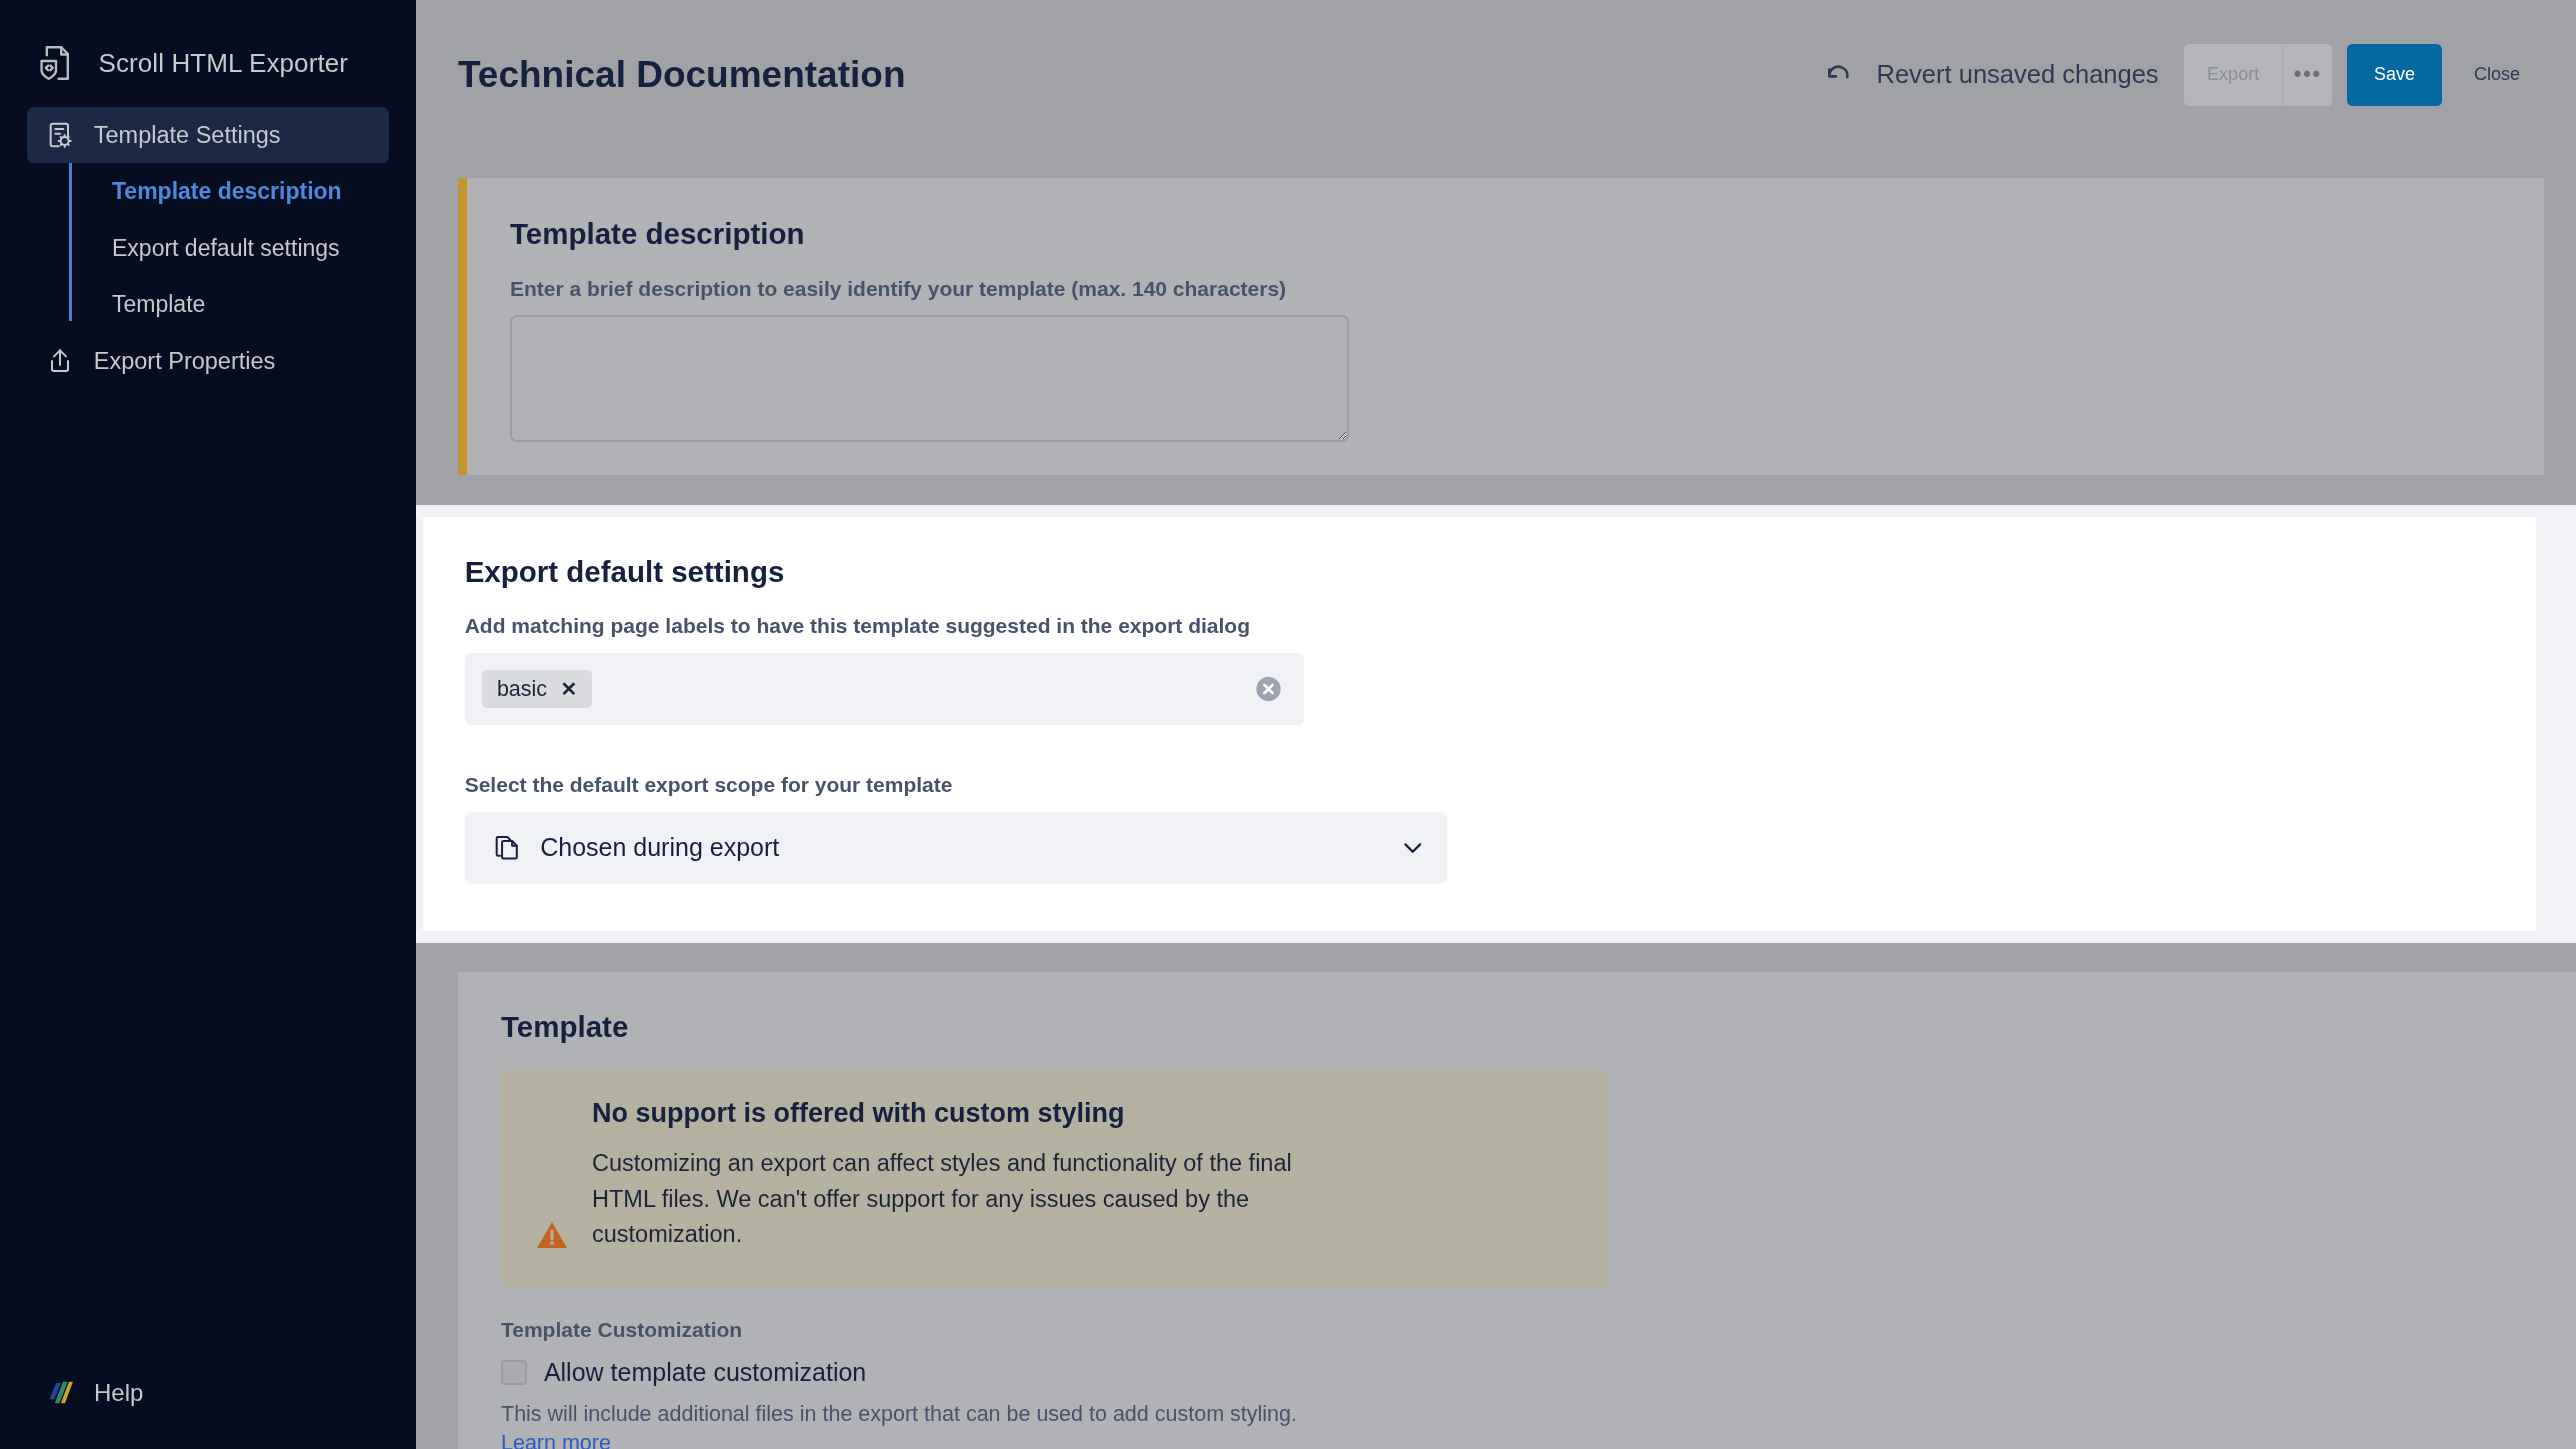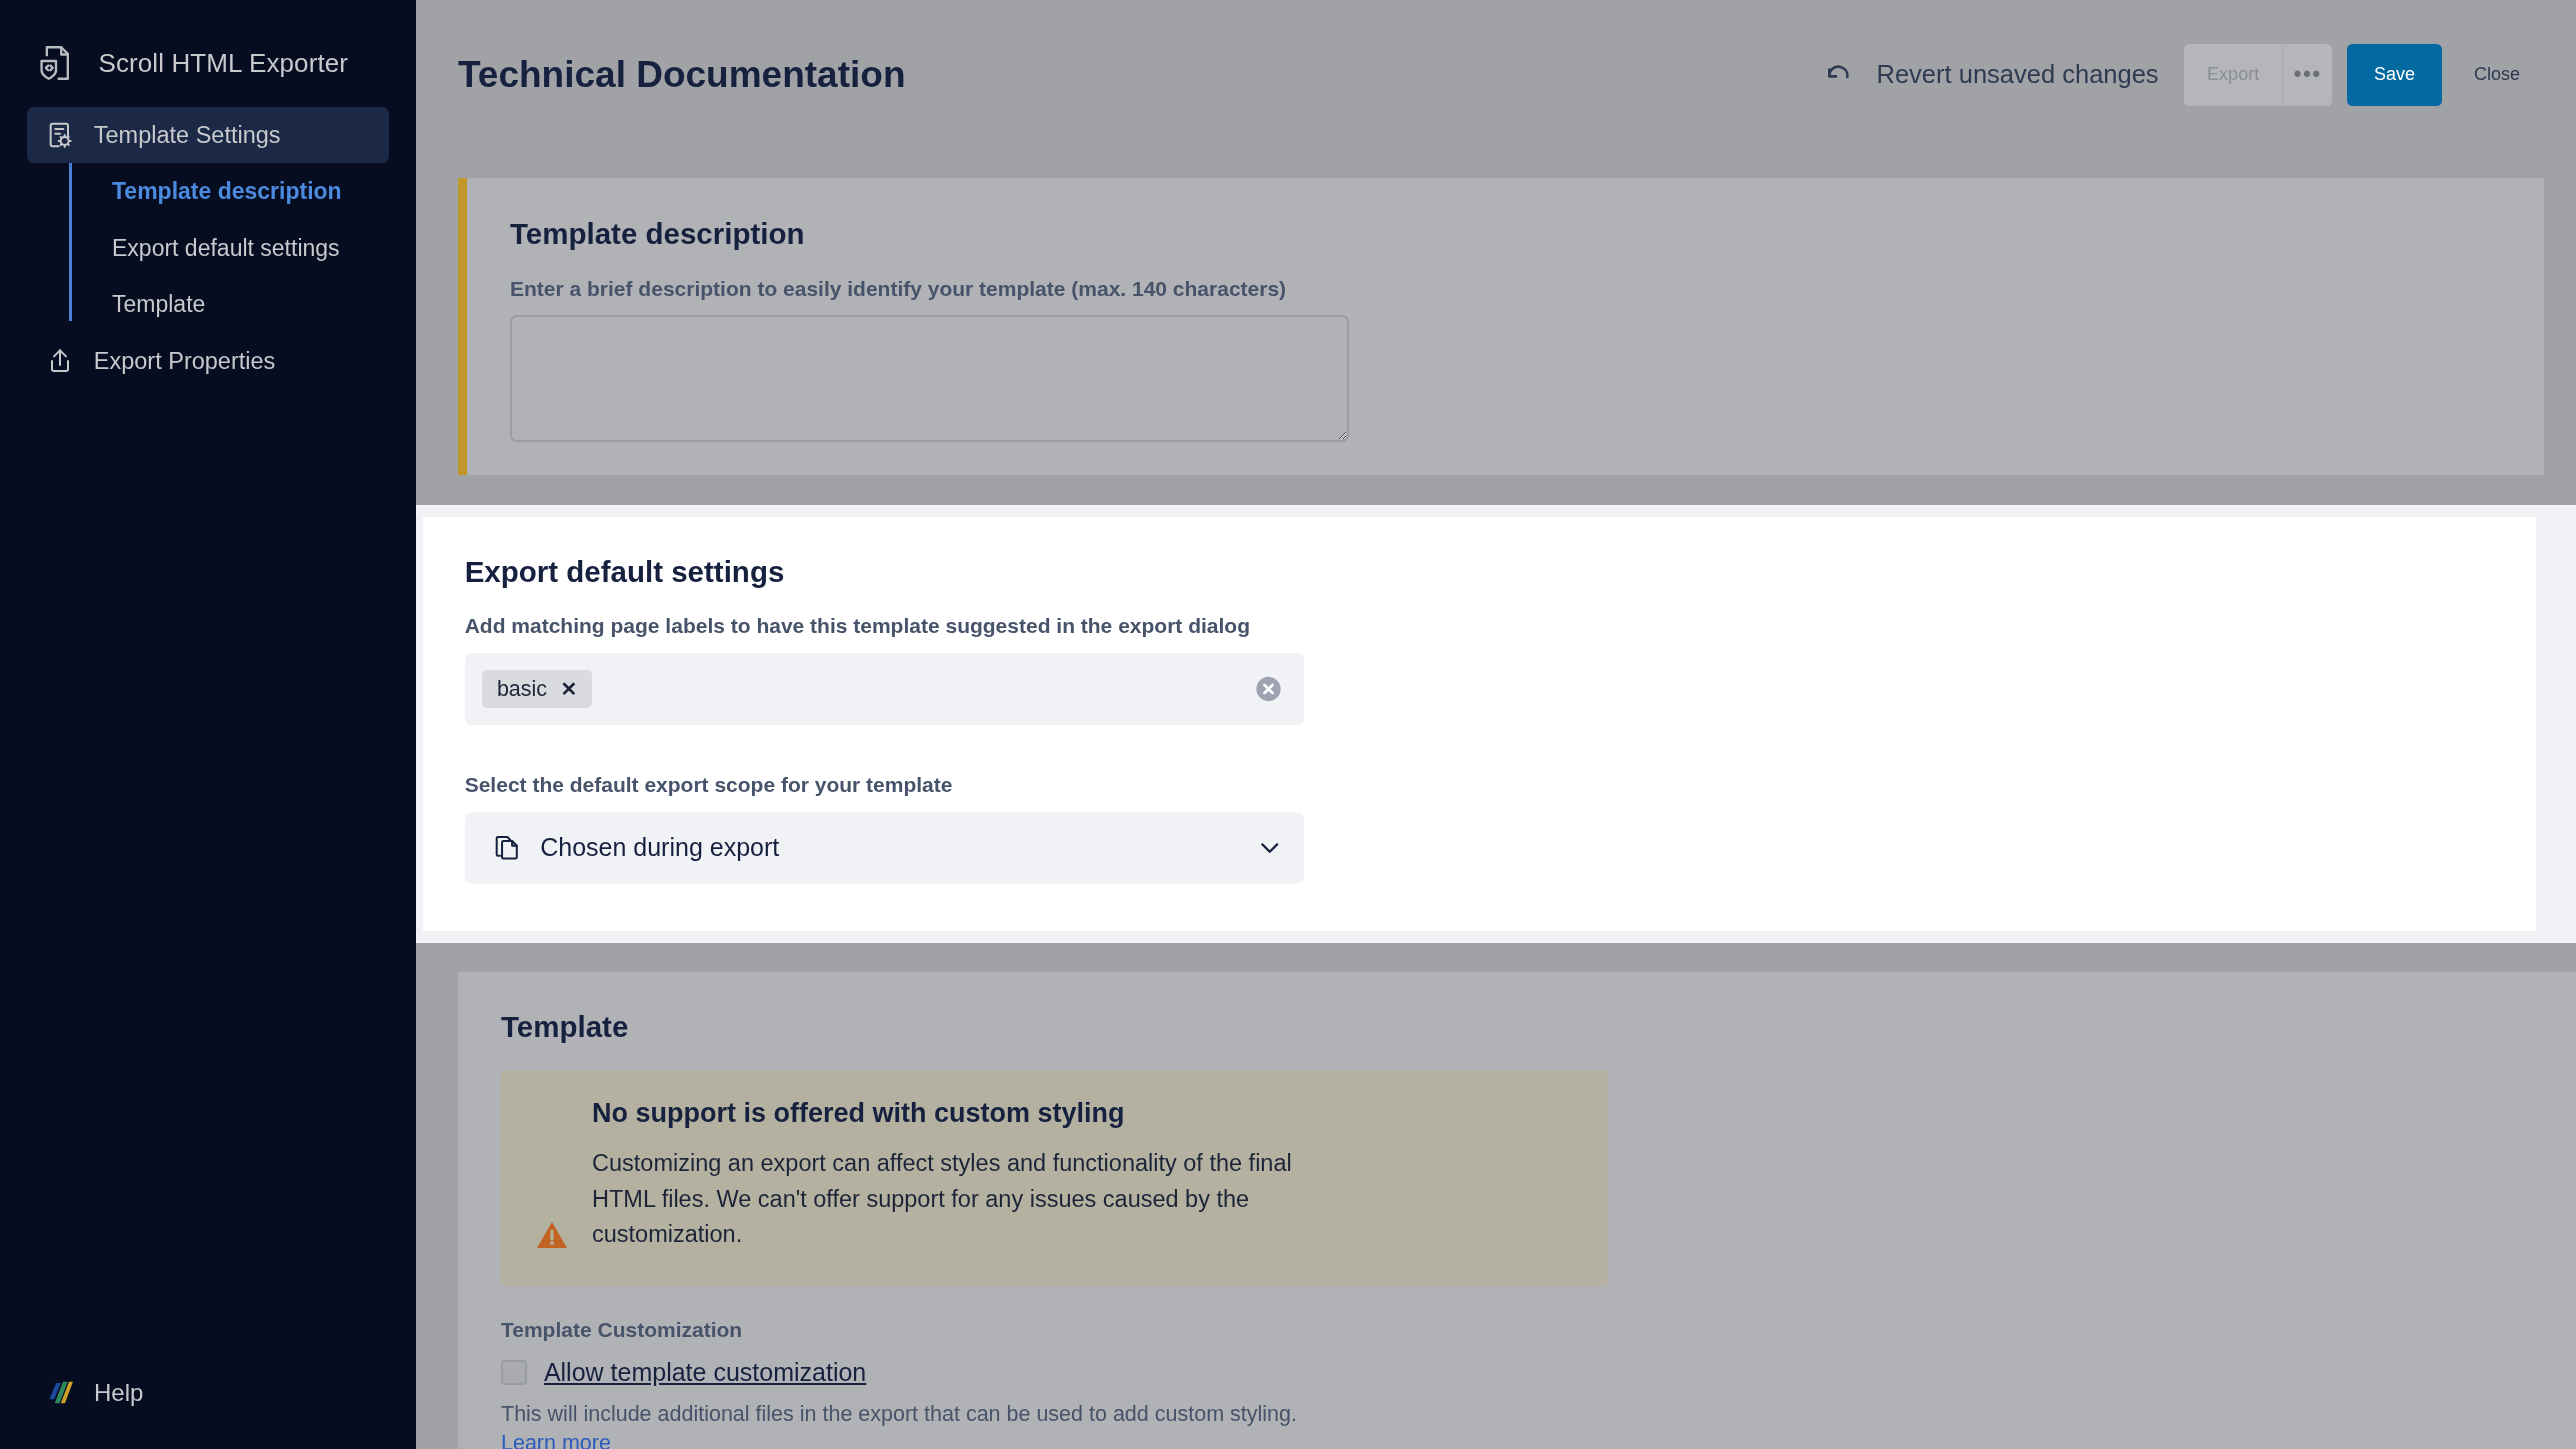--- a/index.html
+++ b/index.html
@@ -274,7 +274,7 @@
   .spacer-md { height: 48px; }
 
   .select-box {
-    width: 839px;
+    width: 982px;
     height: 72px;
     background: #f1f2f6;
     border-radius: 6.7px;

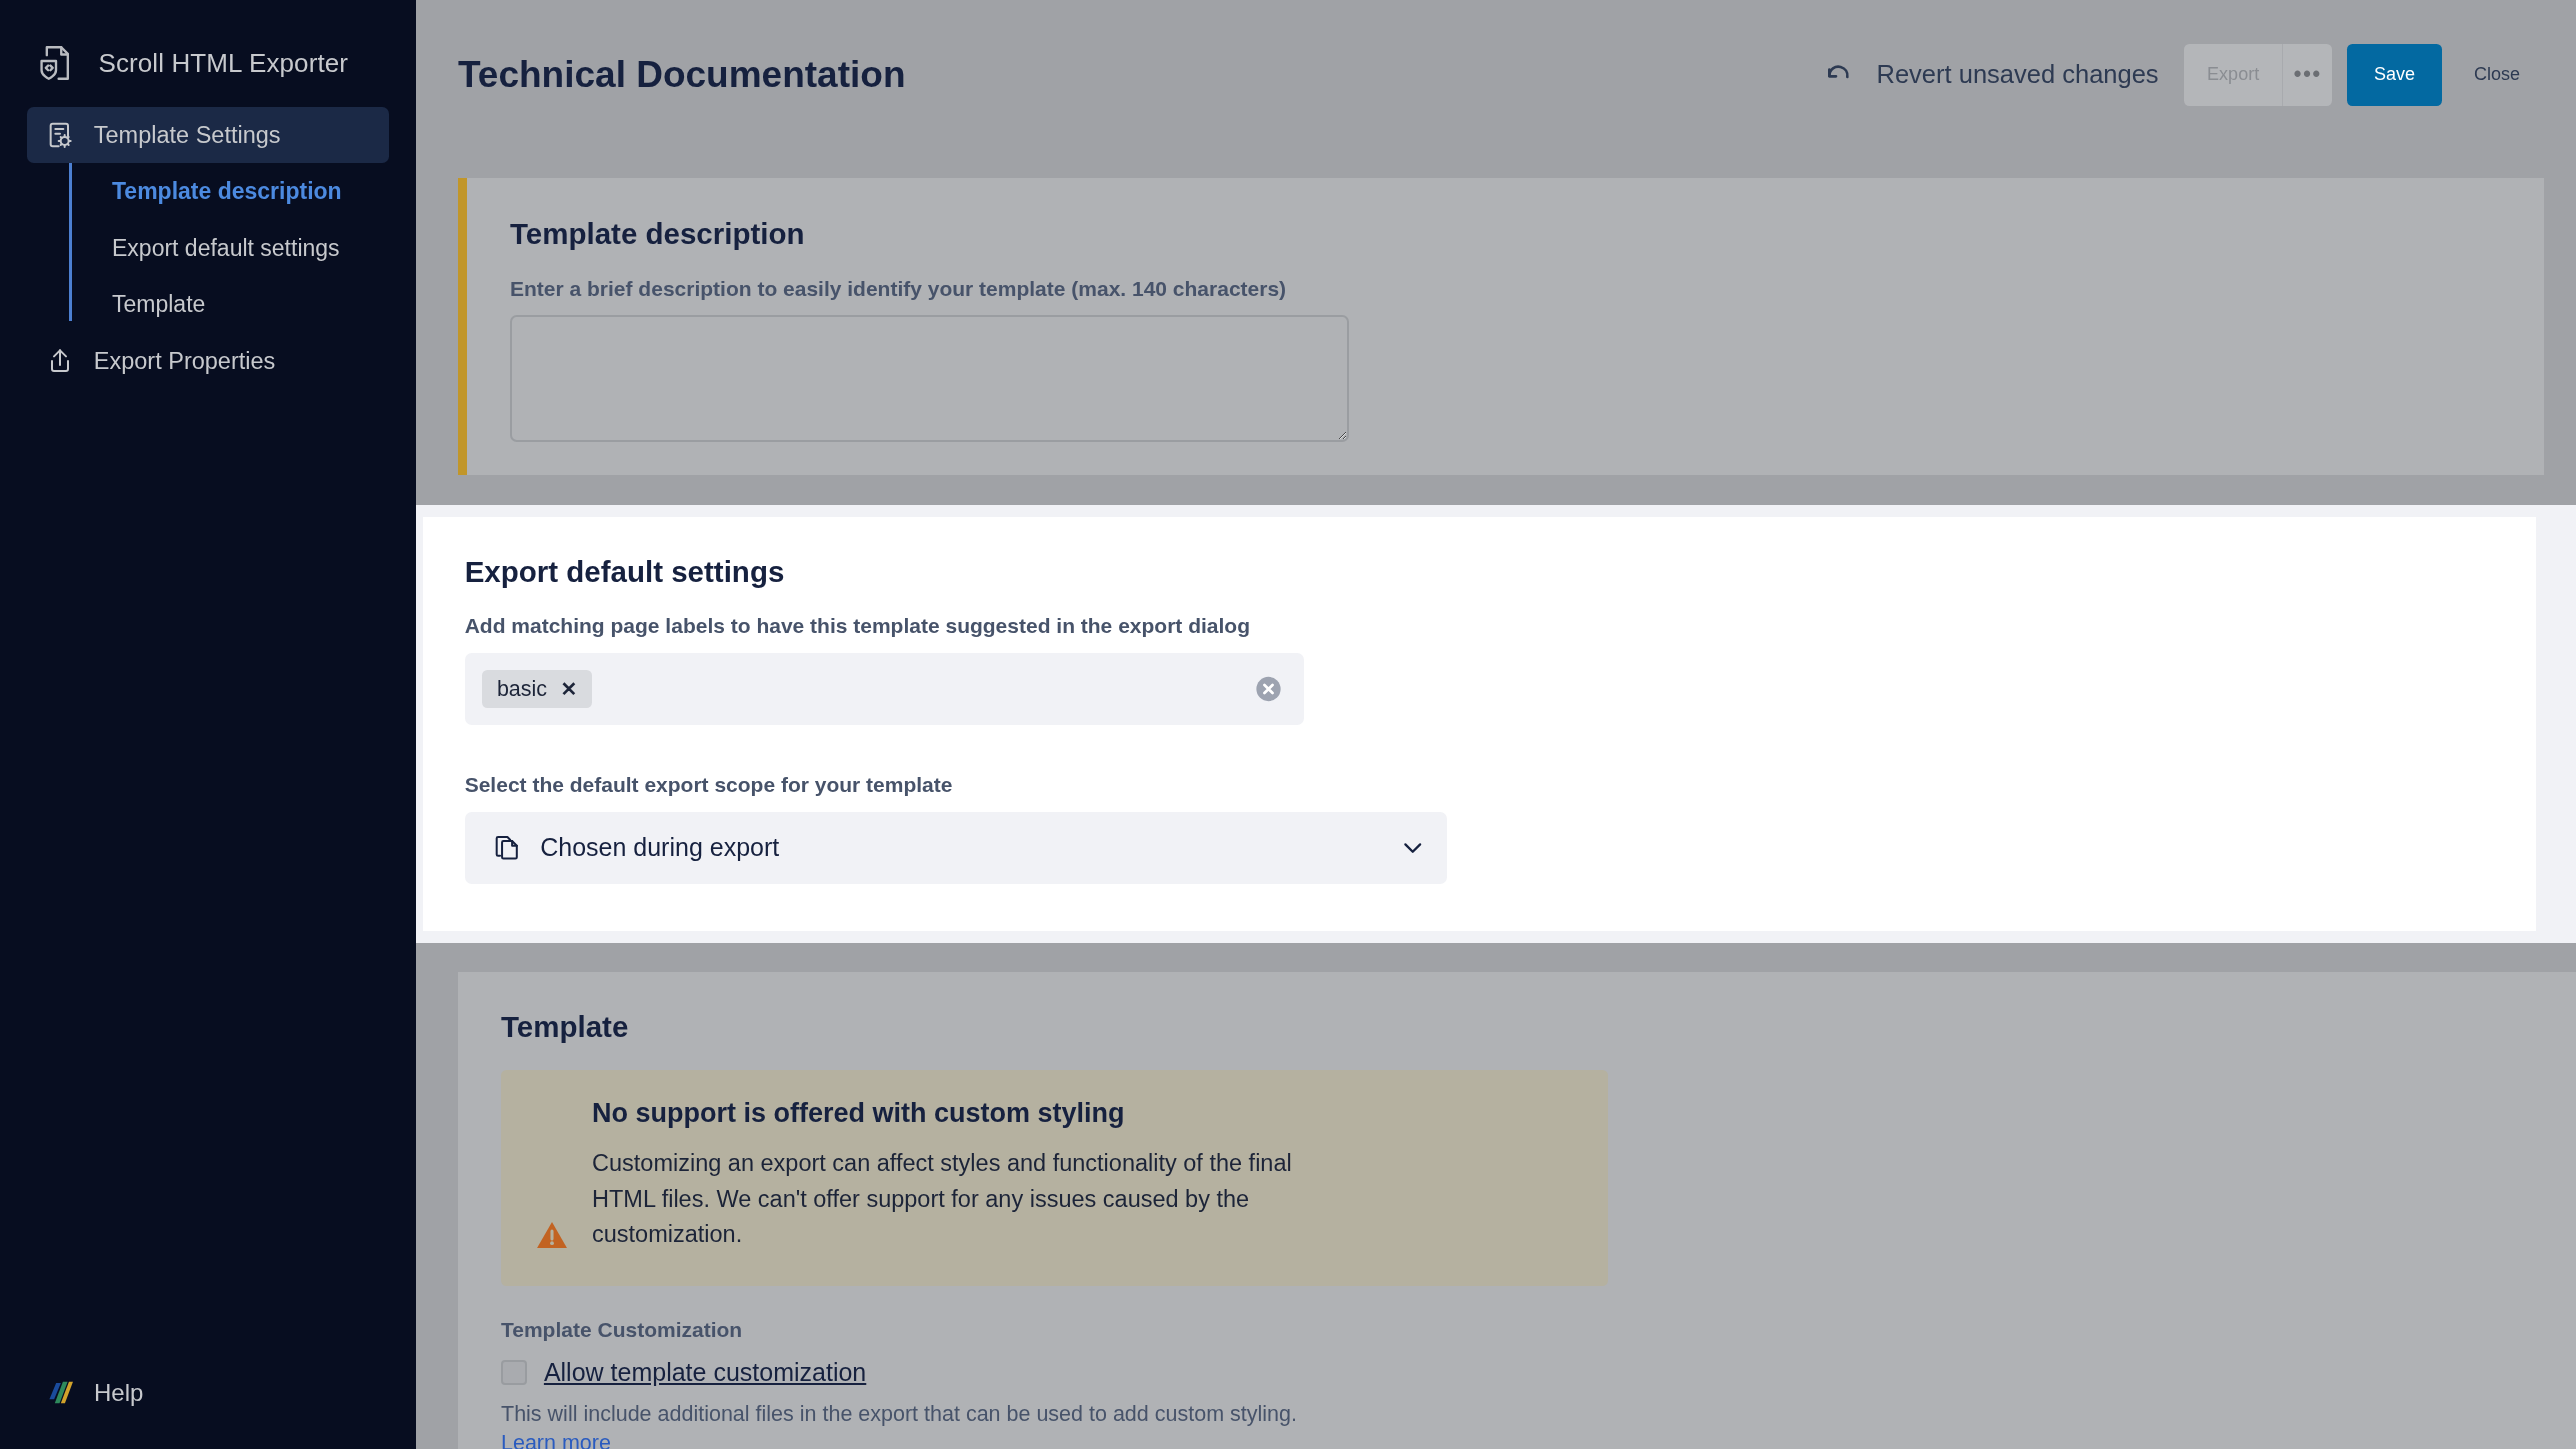--- a/index.html
+++ b/index.html
@@ -339,7 +339,7 @@
     background: #a9abaf;
     flex: 0 0 25.5px;
   }
-  .check-label { font-size: 25px; color: #16213f; text-decoration: underline; }
+  .check-label { font-size: 25px; color: #16213f; }
   .help-text { font-size: 21.5px; color: #47536a; margin-bottom: 4px; }
   .learn-more {
     font-size: 21.5px;

